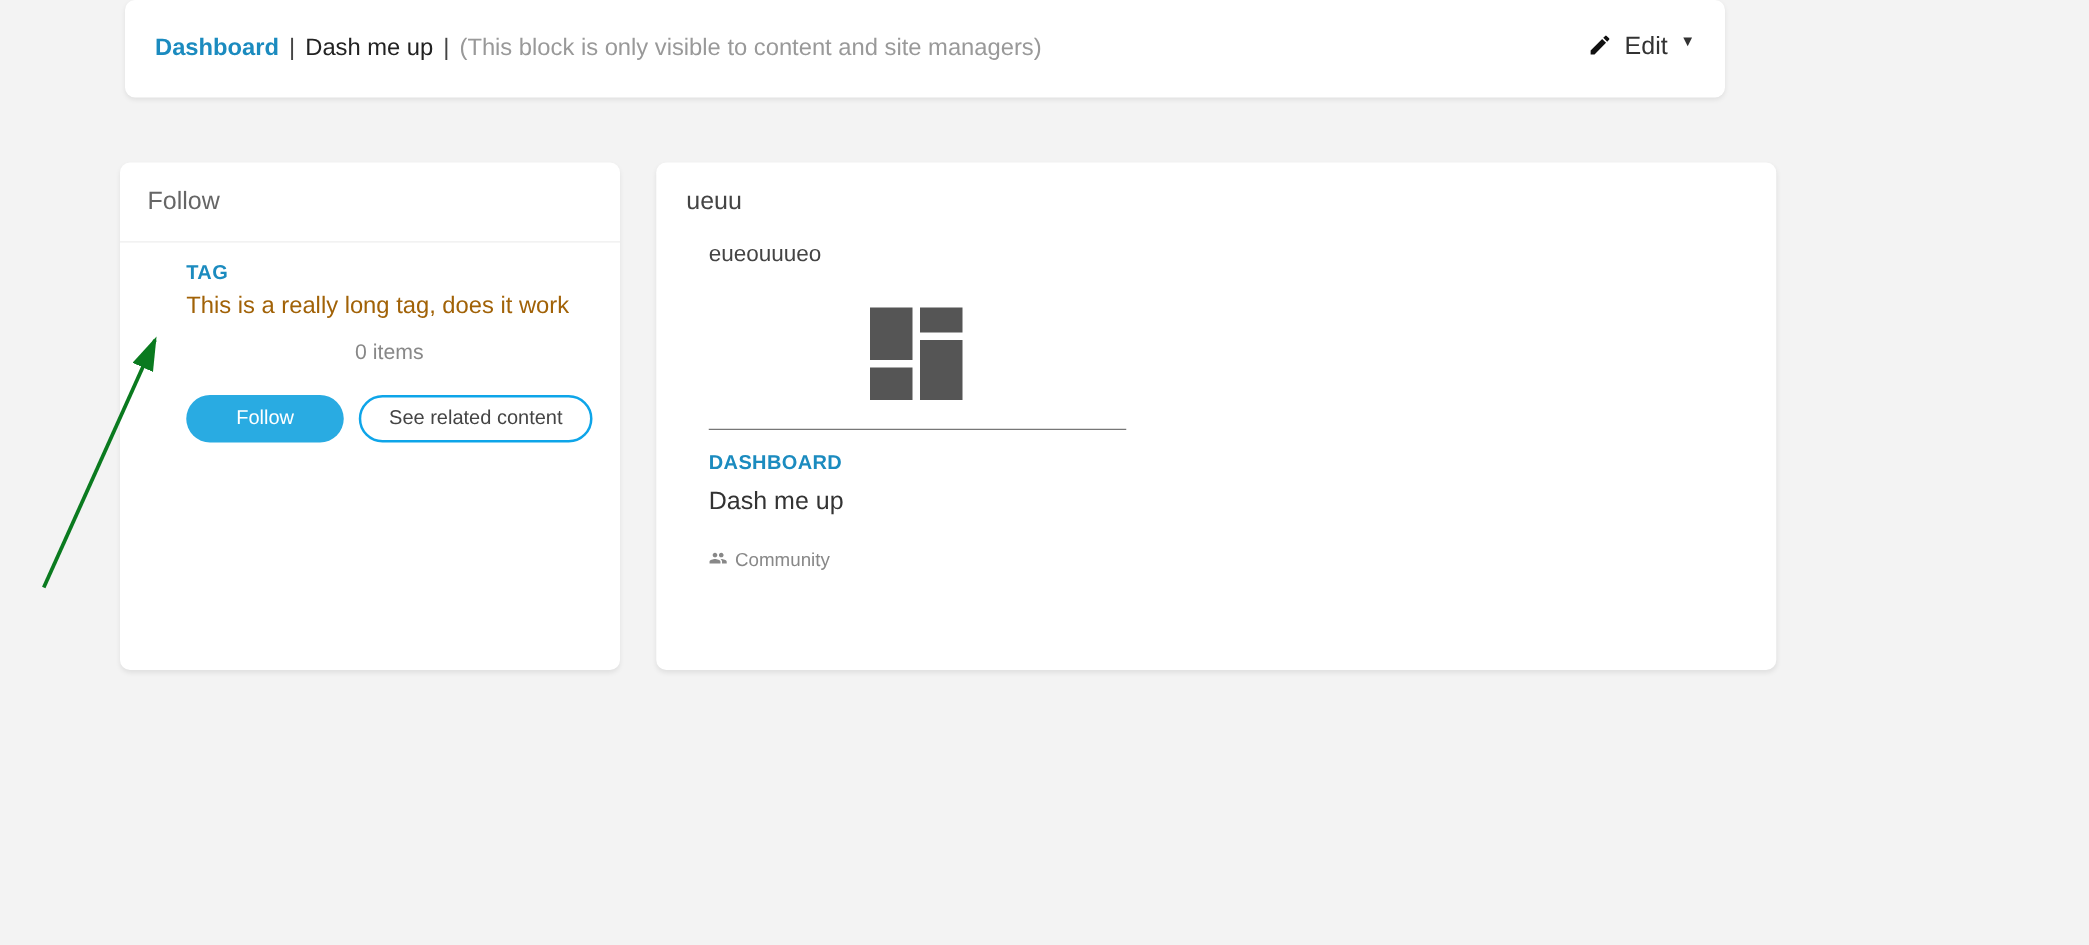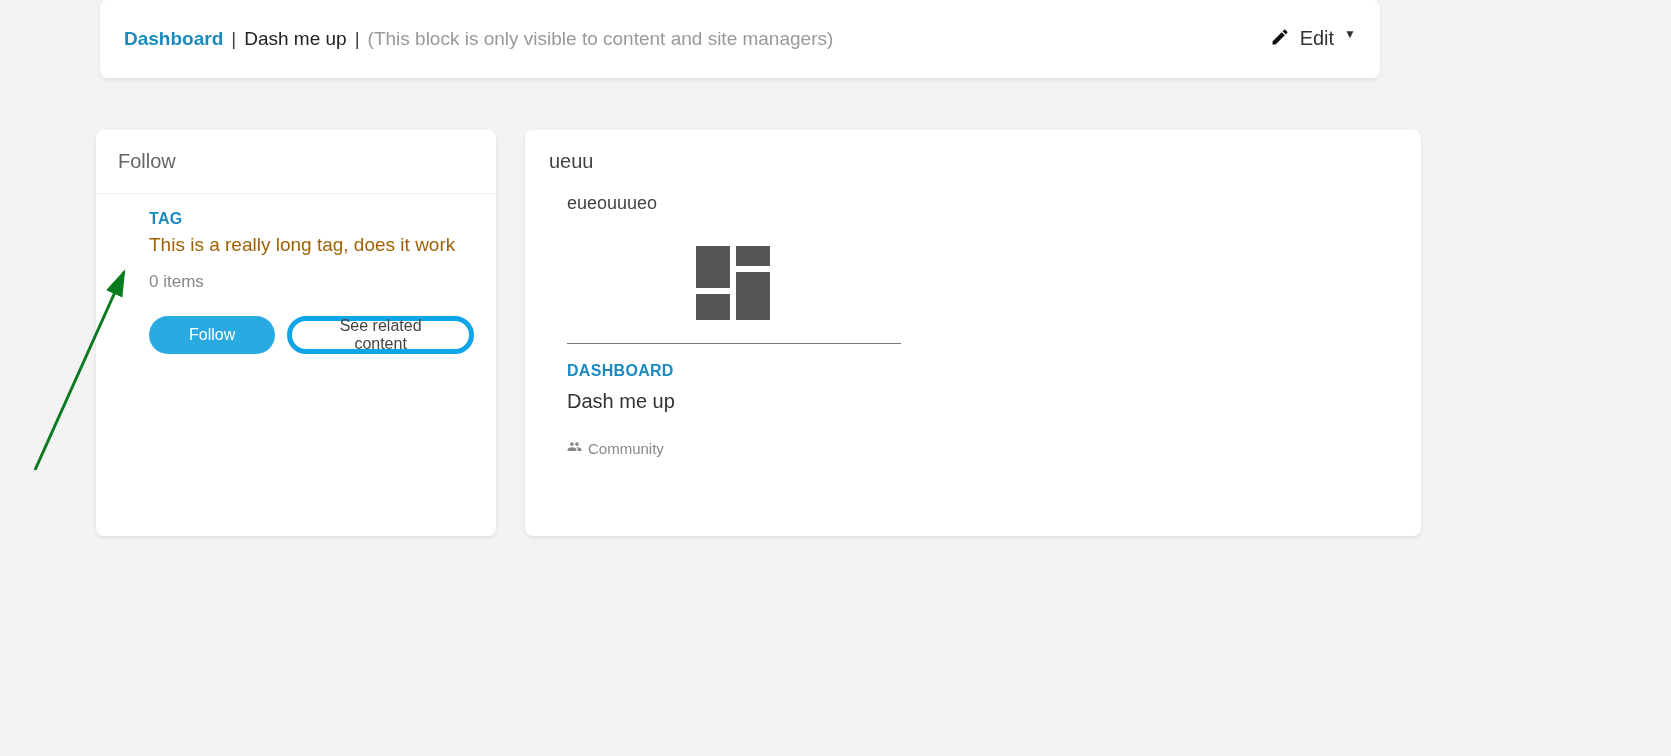--- a/index.html
+++ b/index.html
@@ -85,6 +85,7 @@
     margin-top: -14px;
     background:#fff;
     position: relative;
+    text-align: center;
   }
   .btn-row {
     display: flex;

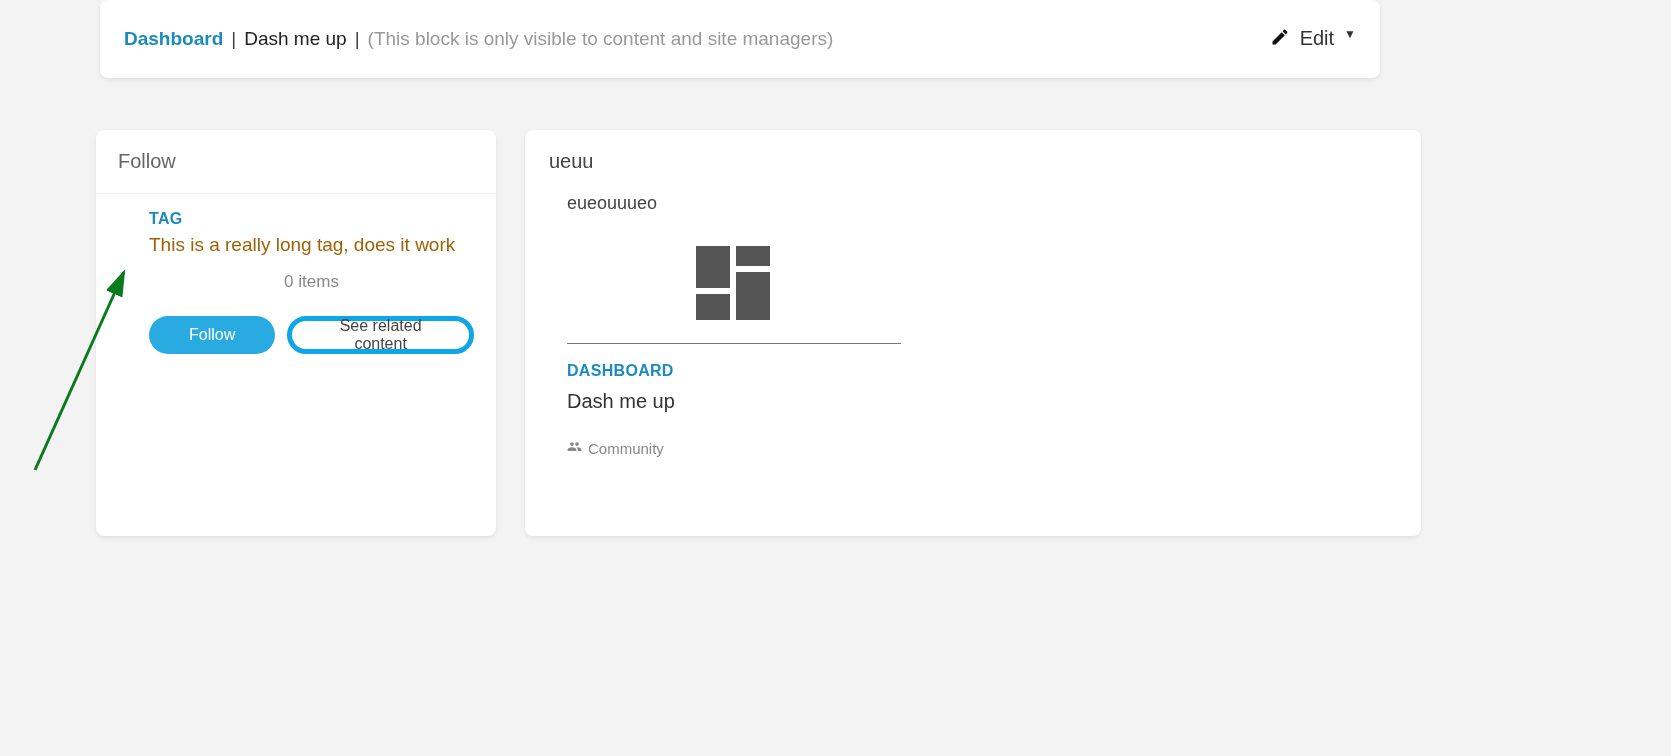--- a/index.html
+++ b/index.html
@@ -112,7 +112,7 @@
   .btn-outline {
     background: #fff;
     color: #444;
-    border: 5px solid #0ea5e9;
+    border: 2px solid #0ea5e9;
     padding: 0 22px;
   }
 

